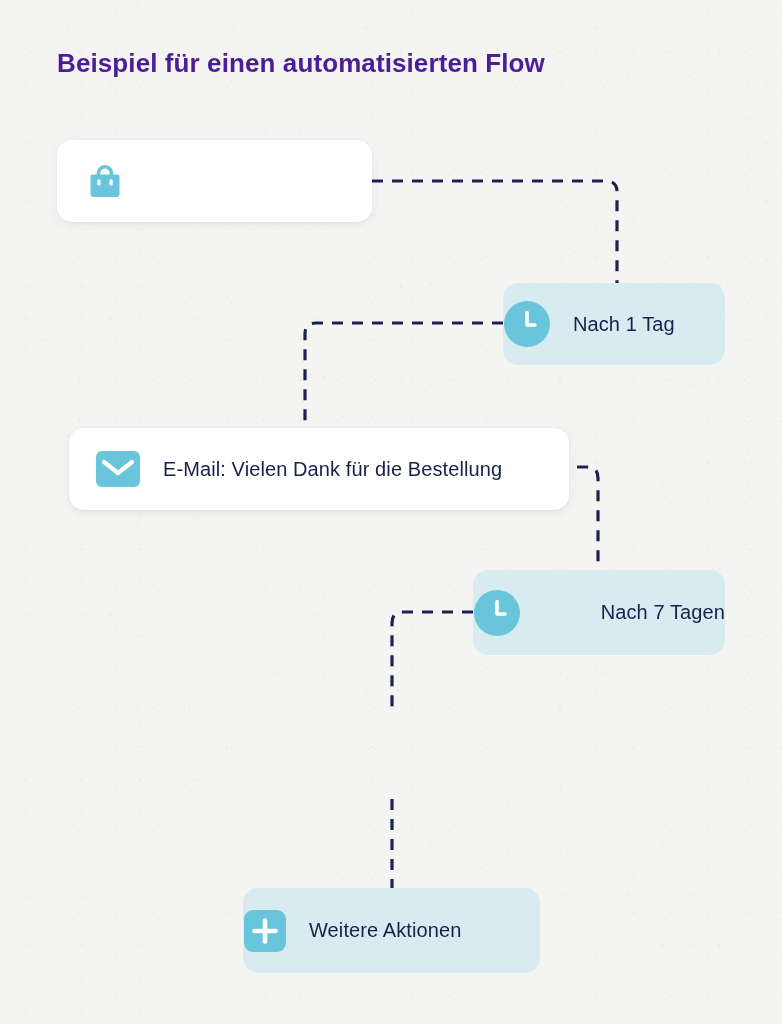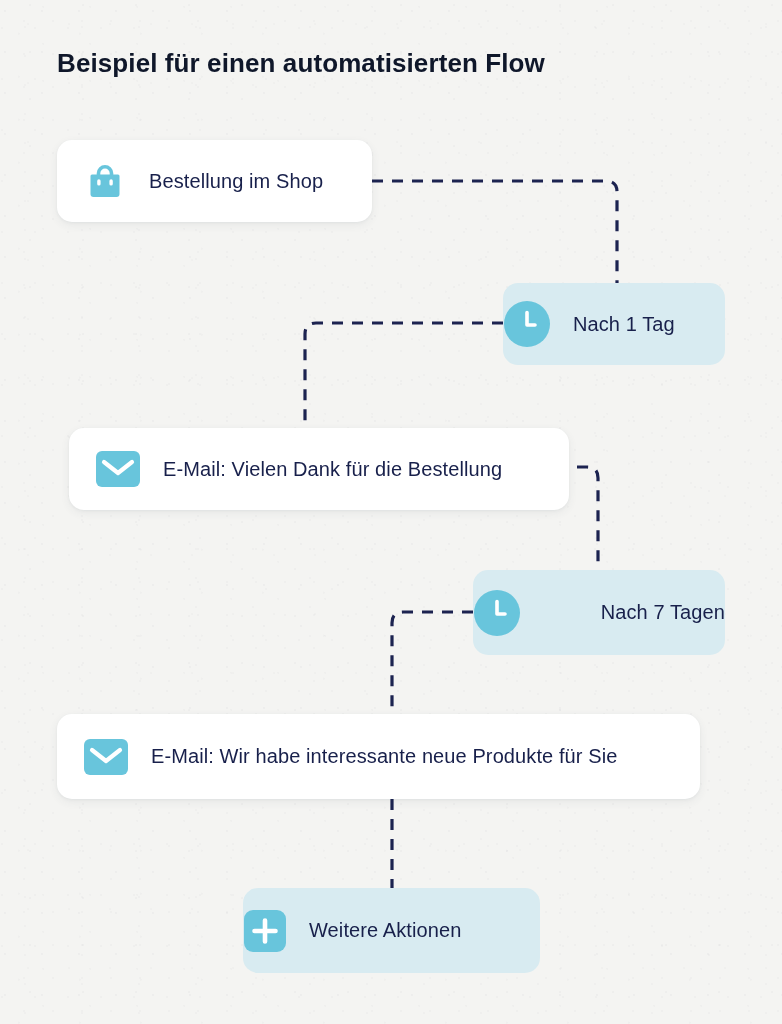--- a/index.html
+++ b/index.html
@@ -46,7 +46,7 @@
     top: 48px;
     font-size: 26px;
     font-weight: 700;
-    color: #0f172a;
+    color: #4c1d95;
     letter-spacing: .1px;
     white-space: nowrap;
   }

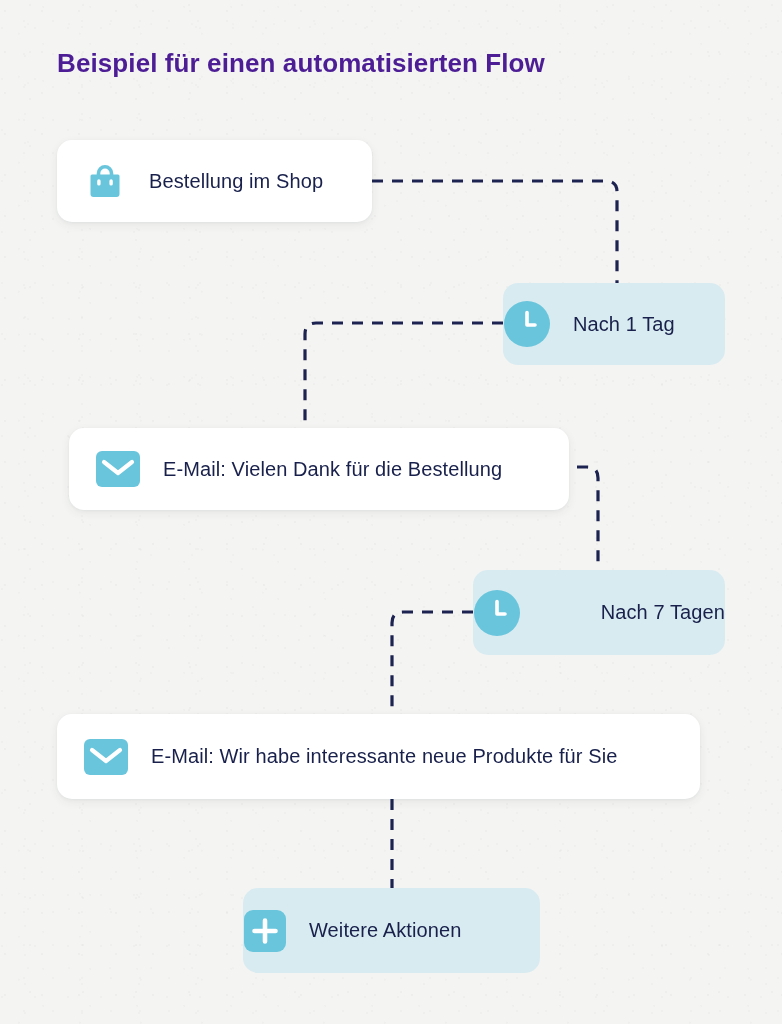--- a/index.html
+++ b/index.html
@@ -128,7 +128,6 @@
       <rect x="14.2" y="20.2" width="3.4" height="6.4" rx="1.7" fill="#ffffff"></rect>
       <rect x="26.4" y="20.2" width="3.4" height="6.4" rx="1.7" fill="#ffffff"></rect>
     </svg>
-    <span class="label">Bestellung im Shop</span>
   </div>
 
   <div class="node teal" id="node-delay-1">

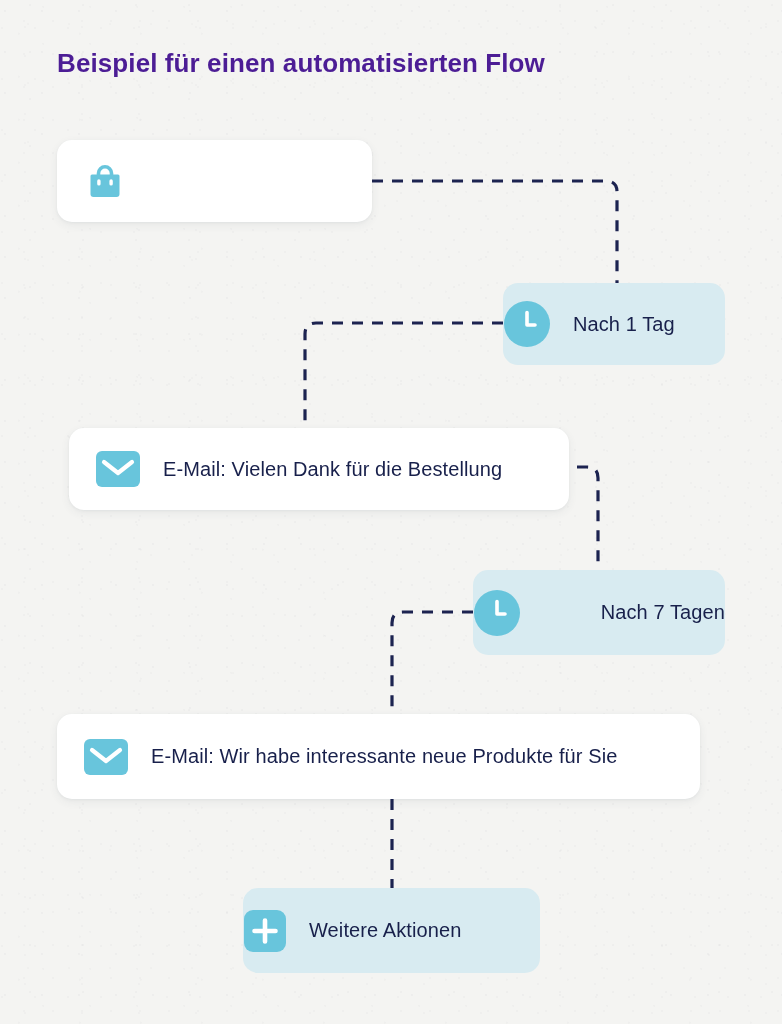--- a/index.html
+++ b/index.html
@@ -154,13 +154,6 @@
     <span class="label">Nach 7 Tagen</span>
   </div>
 
-  <div class="node white" id="node-email-2">
-    <svg class="ico" width="46" height="46" viewBox="0 0 46 46">
-      <rect x="1" y="5" width="44" height="36" rx="6" fill="#68c5dc"></rect>
-      <path d="M9 16 L23 27 L37 16" fill="none" stroke="#ffffff" stroke-width="4.2" stroke-linecap="round" stroke-linejoin="round"></path>
-    </svg>
-    <span class="label">E-Mail: Wir habe interessante neue Produkte für Sie</span>
-  </div>
 
   <div class="node teal" id="node-more">
     <svg class="ico" width="44" height="44" viewBox="0 0 44 44">

